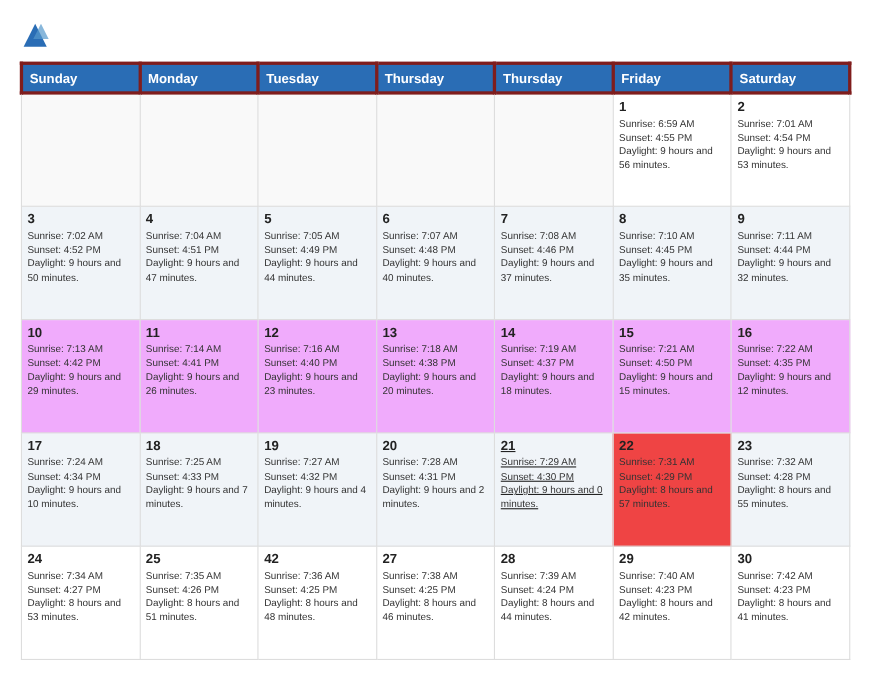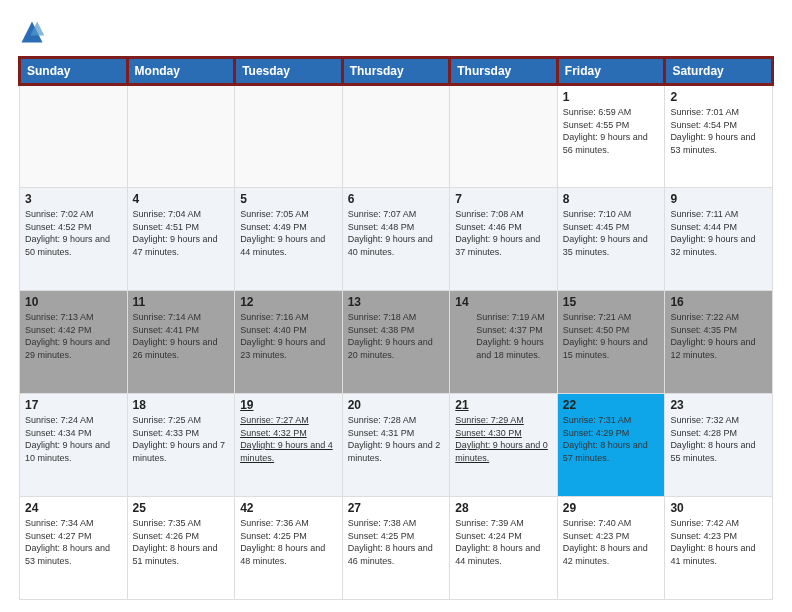--- a/index.html
+++ b/index.html
@@ -198,7 +198,7 @@
 Daylight: 9 hours and 32 minutes.</div>
           </td>
         </tr>
-        <tr style="background: #a3a3a3;">
+        <tr style="background: #f0abfc;">
           <td>
             <span class="day-number">10</span>
             <div class="day-info" style="white-space: pre-line;">Sunrise: 7:13 AM

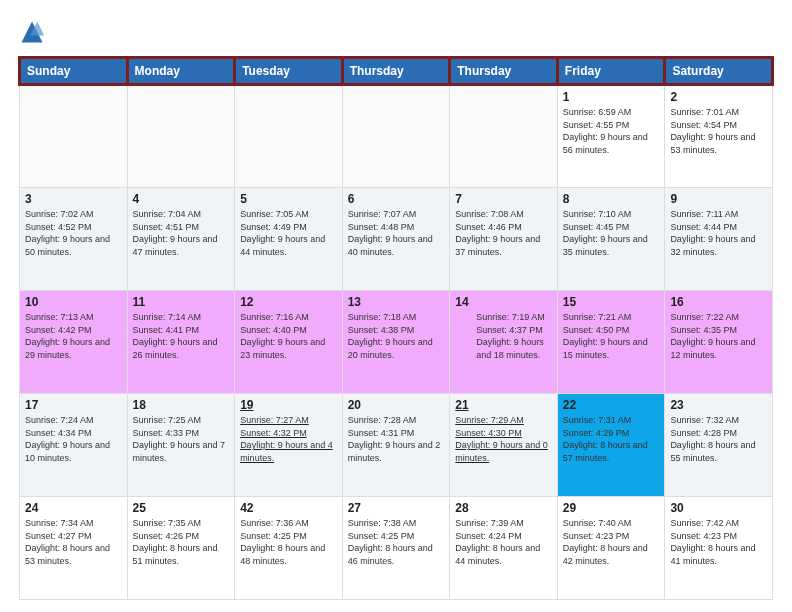--- a/index.html
+++ b/index.html
@@ -225,7 +225,7 @@
           </td>
           <td>
             <span class="day-number">14</span>
-            <div class="day-info" style="white-space: pre-line; margin-left: 21px;">Sunrise: 7:19 AM
+            <div class="day-info" style="white-space: pre-line;">Sunrise: 7:19 AM
 Sunset: 4:37 PM
 Daylight: 9 hours and 18 minutes.</div>
           </td>

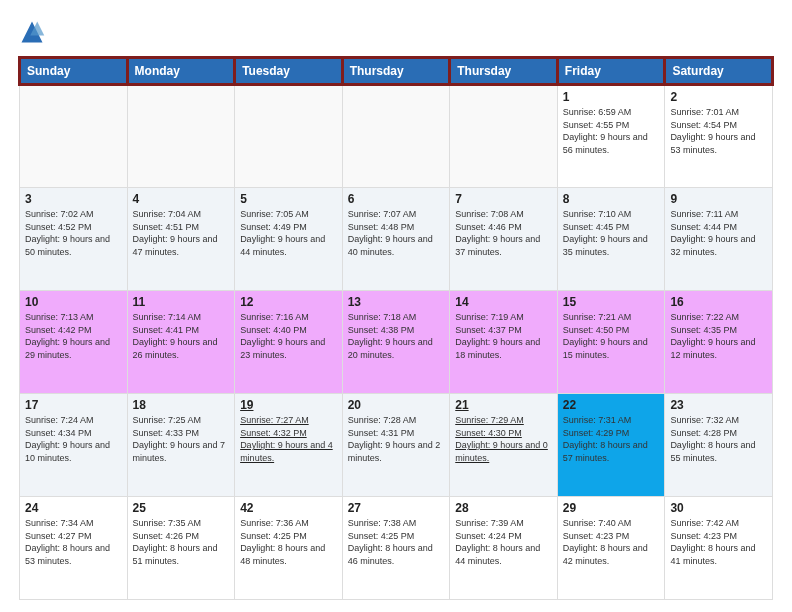--- a/index.html
+++ b/index.html
@@ -255,7 +255,7 @@
 Sunset: 4:33 PM
 Daylight: 9 hours and 7 minutes.</div>
           </td>
-          <td style="background: rgb(240, 244, 248); text-decoration: underline;">
+          <td style="background: rgb(240, 244, 248);">
             <span class="day-number">19</span>
             <div class="day-info" style="white-space: pre-line;">Sunrise: 7:27 AM
 Sunset: 4:32 PM

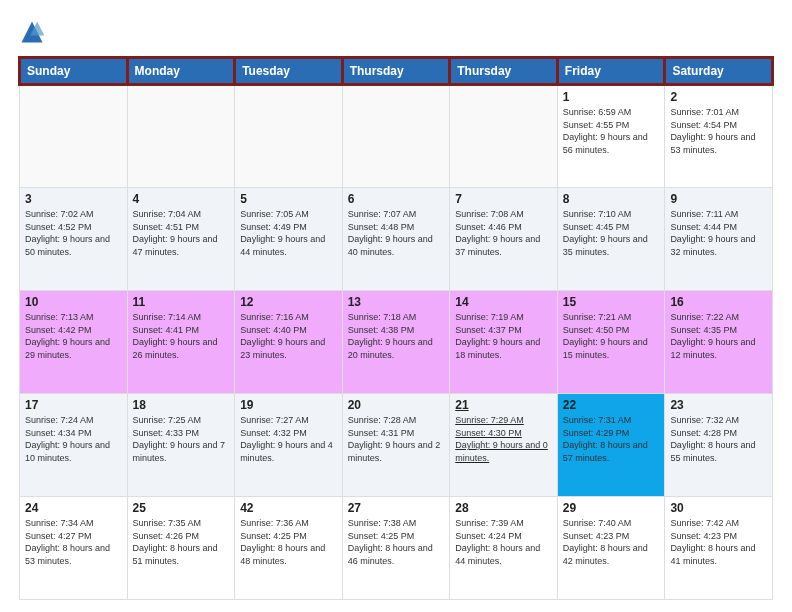--- a/index.html
+++ b/index.html
@@ -273,7 +273,7 @@
 Sunset: 4:30 PM
 Daylight: 9 hours and 0 minutes.</div>
           </td>
-          <td style="background: #0ea5e9;">
+          <td style="background: #ef4444;">
             <span class="day-number">22</span>
             <div class="day-info" style="white-space: pre-line;">Sunrise: 7:31 AM
 Sunset: 4:29 PM

